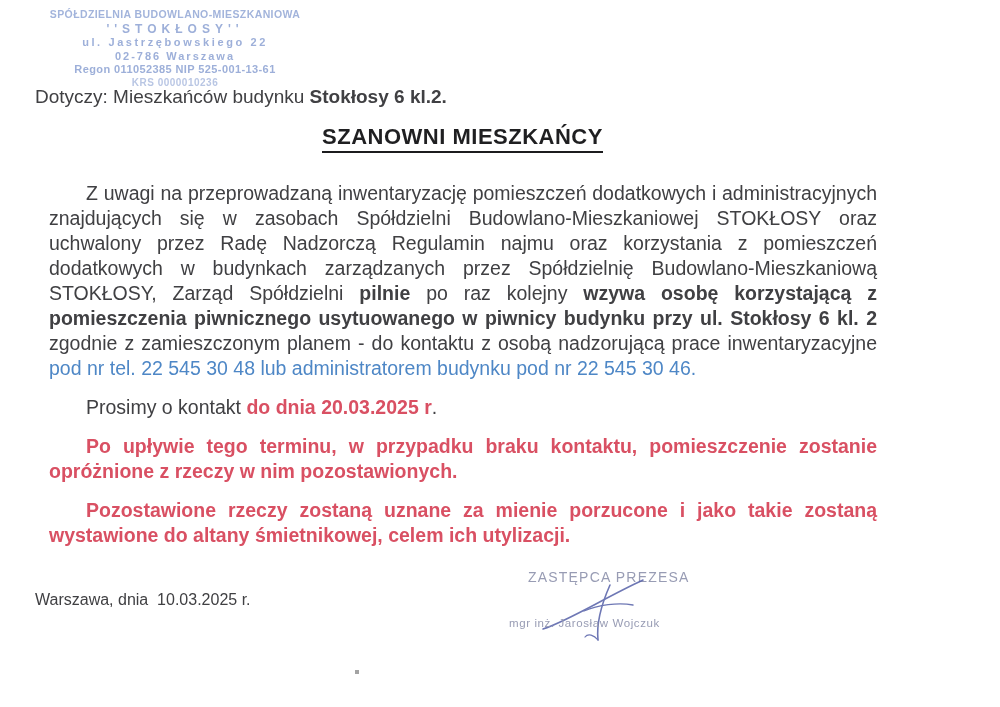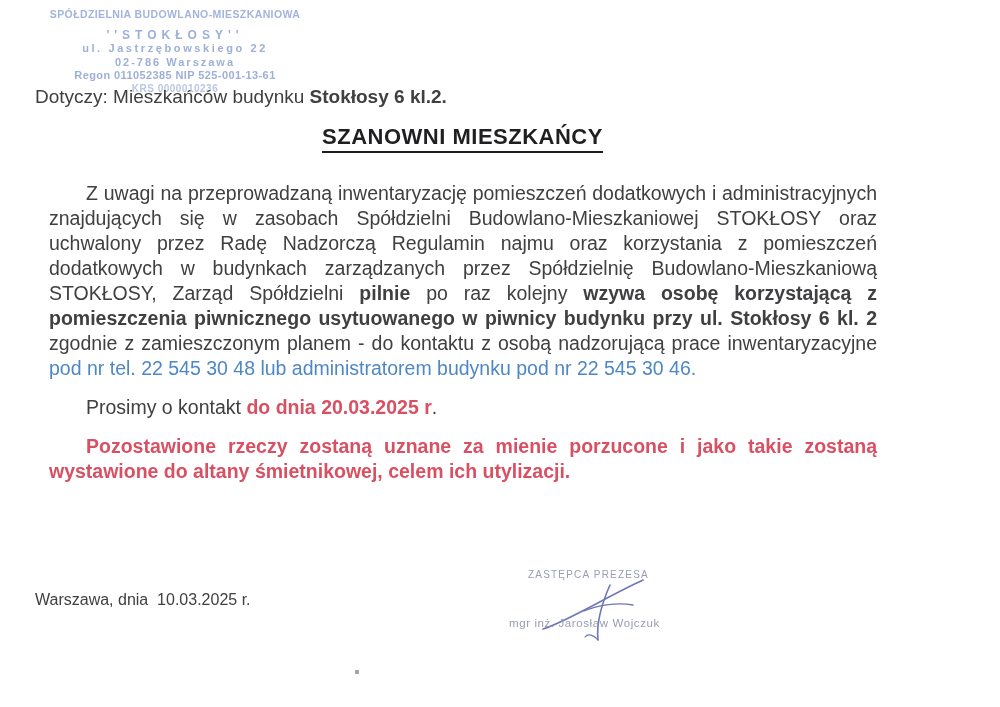--- a/index.html
+++ b/index.html
@@ -36,7 +36,7 @@
     user-select:none;
   }
   .stamp-l1{font-size:10.5px;letter-spacing:.4px;opacity:.95;}
-  .stamp-l2{font-size:12px;letter-spacing:5px;font-weight:700;margin-top:7px;}
+  .stamp-l2{font-size:12px;letter-spacing:5px;font-weight:700;margin-top:1px;}
   .stamp-l3{font-size:11px;letter-spacing:2.6px;}
   .stamp-l4{font-size:11px;letter-spacing:2px;}
   .stamp-l5{font-size:11px;letter-spacing:.4px;}

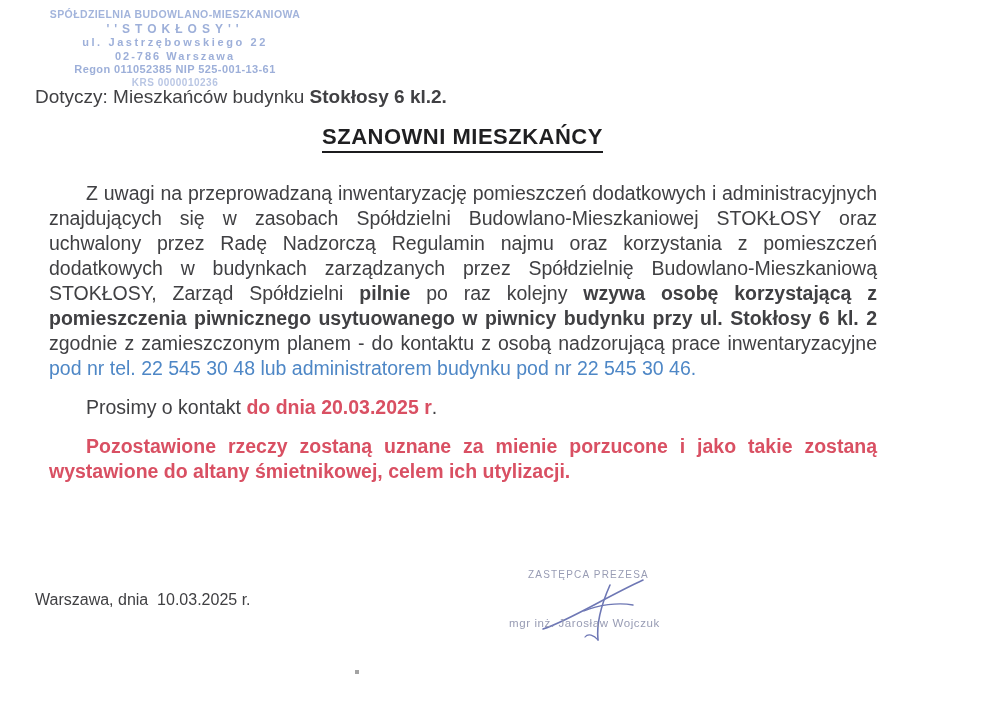--- a/index.html
+++ b/index.html
@@ -140,6 +140,7 @@
   <div class="letter-body">
     <p class="para"><span class="seg-normal">Z uwagi na przeprowadzaną inwentaryzację pomieszczeń dodatkowych i administracyjnych znajdujących się w zasobach Spółdzielni Budowlano-Mieszkaniowej STOKŁOSY oraz uchwalony przez Radę Nadzorczą Regulamin najmu oraz korzystania z pomieszczeń dodatkowych w budynkach zarządzanych przez Spółdzielnię Budowlano-Mieszkaniową STOKŁOSY, Zarząd Spółdzielni </span><span class="seg-bold">pilnie</span><span class="seg-normal"> po raz kolejny </span><span class="seg-bold">wzywa osobę korzystającą z pomieszczenia piwnicznego usytuowanego w piwnicy budynku przy ul. Stokłosy 6 kl. 2</span><span class="seg-normal"> zgodnie z zamieszczonym planem - do kontaktu z osobą nadzorującą prace inwentaryzacyjne </span><span class="seg-blue">pod nr tel. 22 545 30 48 lub administratorem budynku pod nr 22 545 30 46.</span></p>
     <p class="para"><span class="seg-normal">Prosimy o kontakt </span><span class="seg-redbold">do dnia 20.03.2025 r</span><span class="seg-normal">.</span></p>
+    <p class="para"><span class="seg-redbold">Po upływie tego terminu, w przypadku braku kontaktu, pomieszczenie zostanie opróżnione z rzeczy w nim pozostawionych.</span></p>
     <p class="para"><span class="seg-redbold">Pozostawione rzeczy zostaną uznane za mienie porzucone i jako takie zostaną wystawione do altany śmietnikowej, celem ich utylizacji.</span></p>
   </div>
 

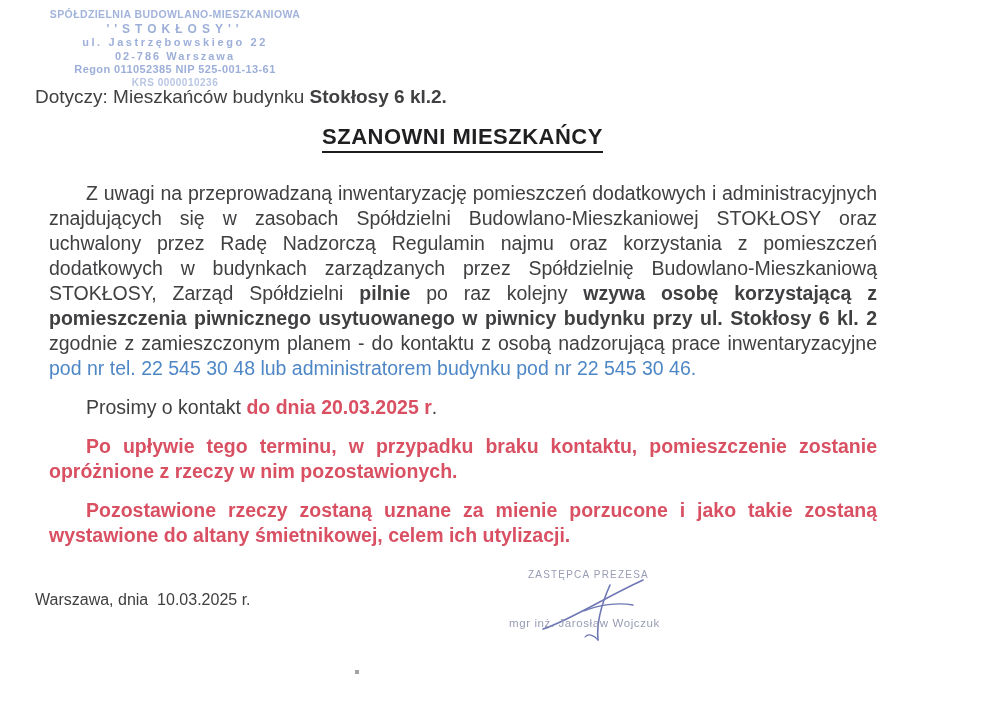--- a/index.html
+++ b/index.html
@@ -87,7 +87,7 @@
   .sig-title{
     position:absolute;
     left:528px; top:569px; width:130px;
-    font-size:10px;
+    font-size:14px;
     letter-spacing:1.2px;
     color:var(--sigtext);
     white-space:nowrap;

